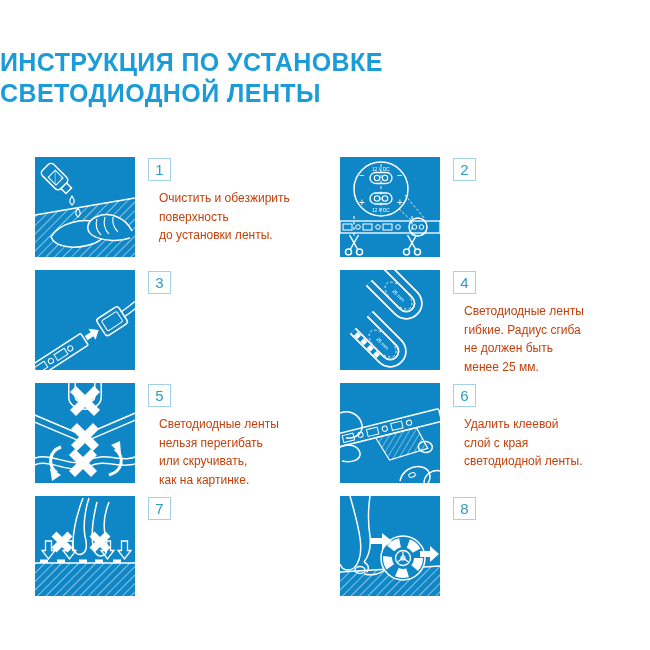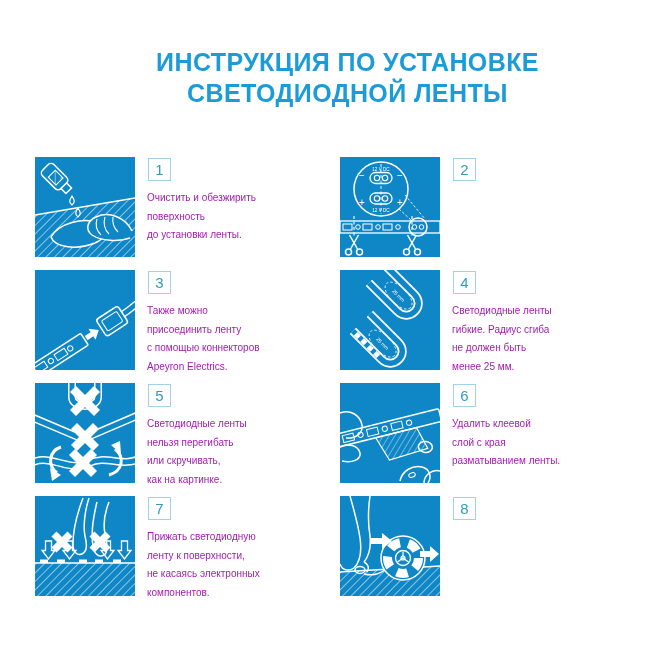--- a/index.html
+++ b/index.html
@@ -5,9 +5,9 @@
   html,body{margin:0;padding:0;background:#ffffff;}
   .poster{position:relative;width:650px;height:650px;background:#fff;overflow:hidden;
           font-family:"Liberation Sans",sans-serif;}
-  .title{position:absolute;top:47px;left:0;right:0;margin:0;text-align:center;
+  .title{position:absolute;top:47px;left:0;right:0;margin:0;
          color:#1b9cd8;font-size:25px;font-weight:700;line-height:31px;
-         letter-spacing:.4px;white-space:pre-line;padding-left:45px;}
+         letter-spacing:.4px;white-space:pre-line;}
   .step{position:absolute;display:flex;width:285px;}
   .icon-box{width:100px;height:100px;flex:0 0 100px;background:#0f86c5;margin-right:12px;}
   .icon-box svg{display:block;width:100%;height:100%;}

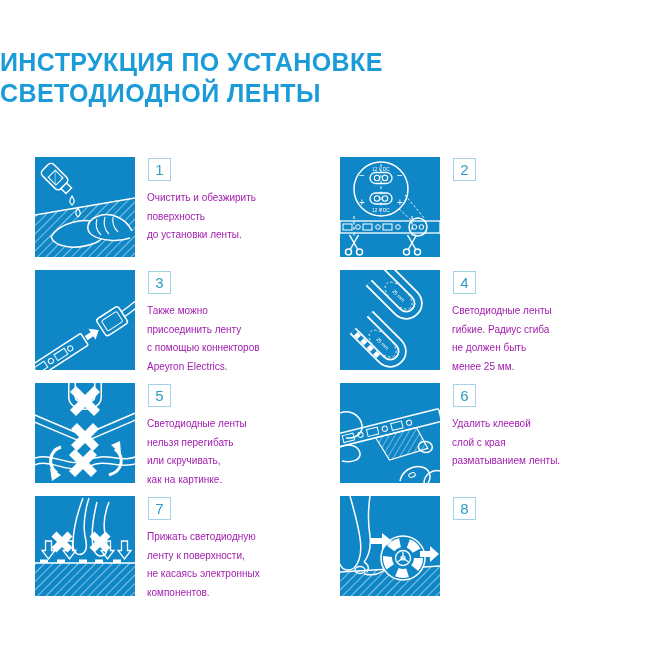--- a/index.html
+++ b/index.html
@@ -15,7 +15,7 @@
   .badge{width:21px;height:21px;border:1px solid #a3d2e8;color:#2f9dc0;
          display:flex;align-items:center;justify-content:center;
          font-size:15px;margin:0 0 8px 1px;}
-  .step-text{font-size:10px;line-height:18.5px;color:#a21caf;white-space:pre-line;width:178px;}
+  .step-text{font-size:12px;line-height:18.5px;color:#c2410c;white-space:pre-line;width:178px;margin-left:12px;}
   text{font-family:"Liberation Sans",sans-serif;}
 </style>
 </head>

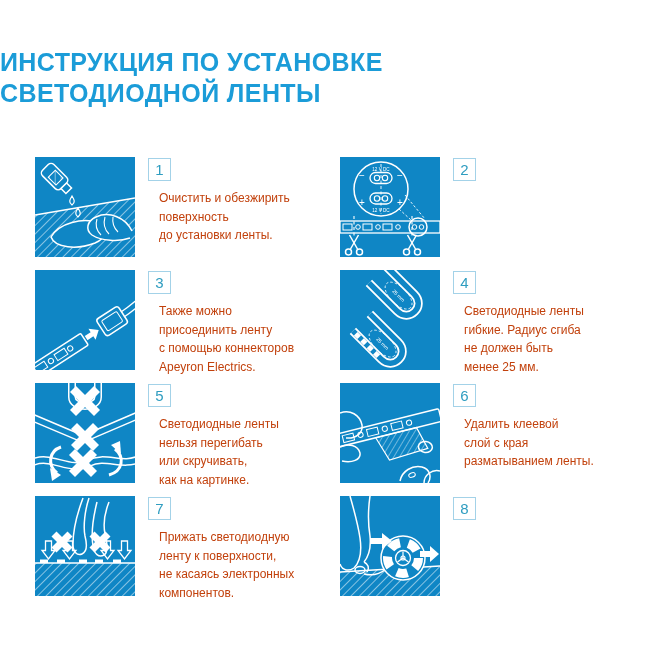--- a/index.html
+++ b/index.html
@@ -131,10 +131,6 @@
     </div>
     <div class="step-body">
       <div class="badge">3</div>
-      <div class="step-text">Также можно
-присоединить ленту
-с помощью коннекторов
-Apeyron Electrics.</div>
     </div>
   </div>
 

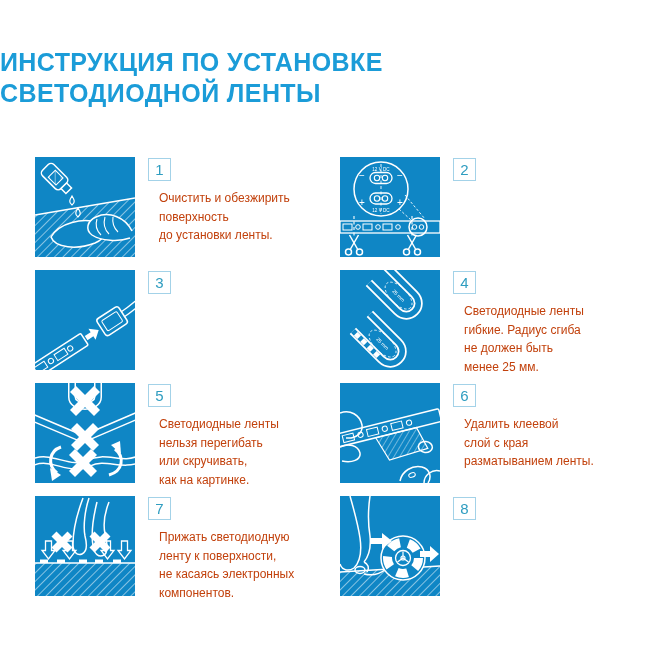--- a/index.html
+++ b/index.html
@@ -232,7 +232,7 @@
       <div class="badge">6</div>
       <div class="step-text">Удалить клеевой
 слой с края
-разматыванием ленты.</div>
+светодиодной ленты.</div>
     </div>
   </div>
 

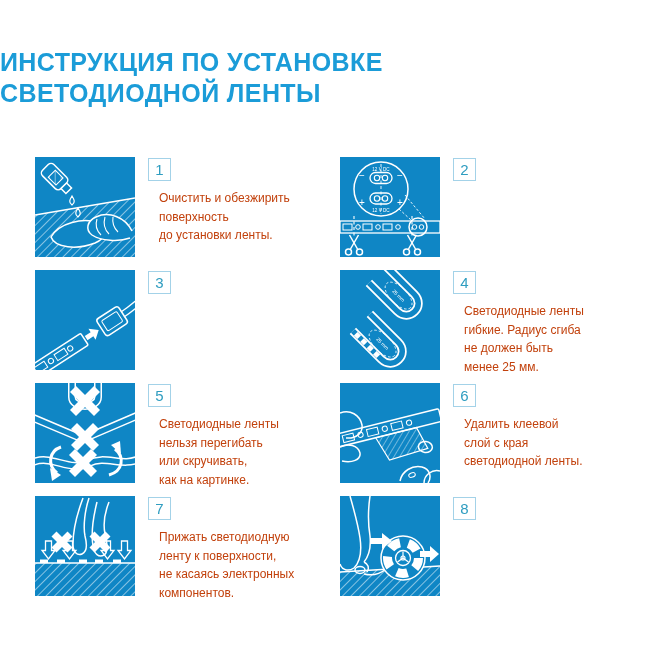--- a/index.html
+++ b/index.html
@@ -271,10 +271,6 @@
     </div>
     <div class="step-body">
       <div class="badge">7</div>
-      <div class="step-text">Прижать светодиодную
-ленту к поверхности,
-не касаясь электронных
-компонентов.</div>
     </div>
   </div>
 

